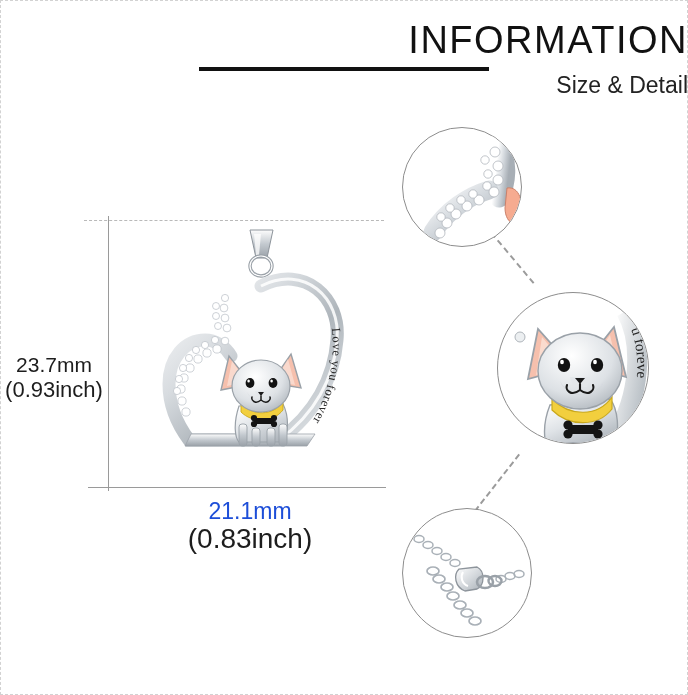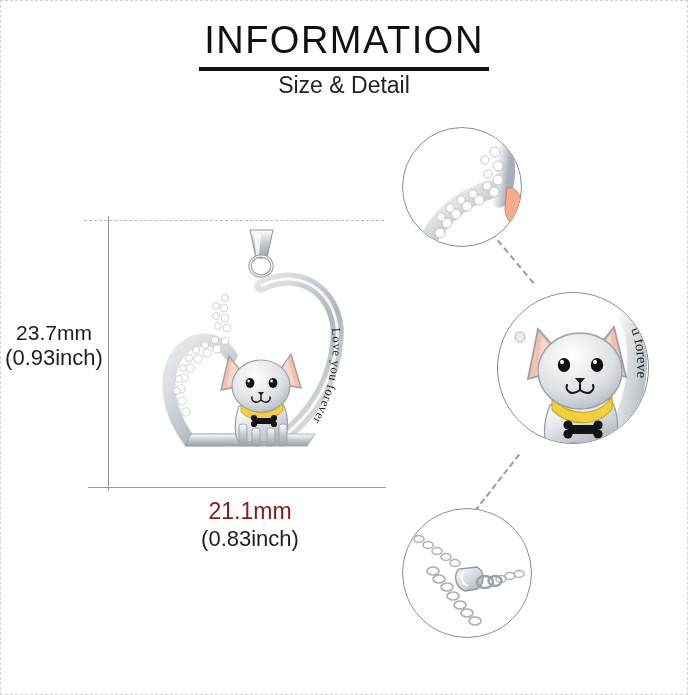--- a/index.html
+++ b/index.html
@@ -9,7 +9,7 @@
   #frame{position:absolute;inset:0;border:1px dashed #d2d2d2;box-sizing:border-box;}
 
   
-  #header{position:absolute;left:0;top:18px;width:688px;text-align:center;}
+  #header{position:absolute;left:0;top:18px;width:688px;text-align:right;}
   #title{font-size:38px;letter-spacing:1.5px;font-weight:400;line-height:44px;
          color:#111;font-family:"Liberation Sans","DejaVu Sans",sans-serif;}
   #title-rule{width:290px;height:4px;background:#111;margin:5px auto 0 auto;}

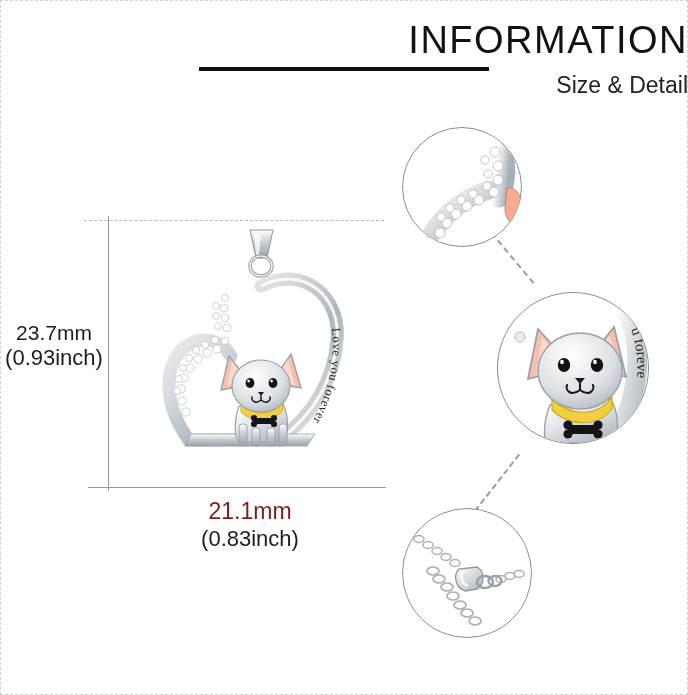--- a/index.html
+++ b/index.html
@@ -24,7 +24,7 @@
   #guide-bottom{left:88px;top:487px;width:298px;}
   #guide-vert{left:108px;top:216px;height:275px;}
 
-  #label-height{position:absolute;left:2px;top:320px;width:104px;text-align:center;
+  #label-height{position:absolute;left:2px;top:352px;width:104px;text-align:center;
                 line-height:25px;}
   #label-height .big{font-size:21px;color:#1d1d1d;}
   #label-height .small{font-size:22px;color:#1d1d1d;}

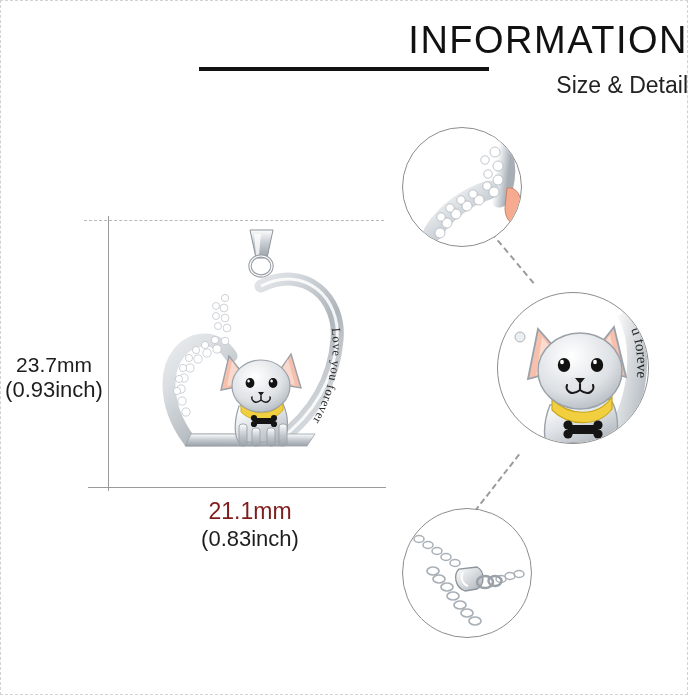--- a/index.html
+++ b/index.html
@@ -30,7 +30,7 @@
   #label-height .small{font-size:22px;color:#1d1d1d;}
   #label-width{position:absolute;left:150px;top:498px;width:200px;text-align:center;
                line-height:27px;}
-  #label-width .big{font-size:23px;color:#7f1d1d;}
+  #label-width .big{font-size:23px;color:#1d4ed8;}
   #label-width .small{font-size:22px;color:#1d1d1d;}
 
   

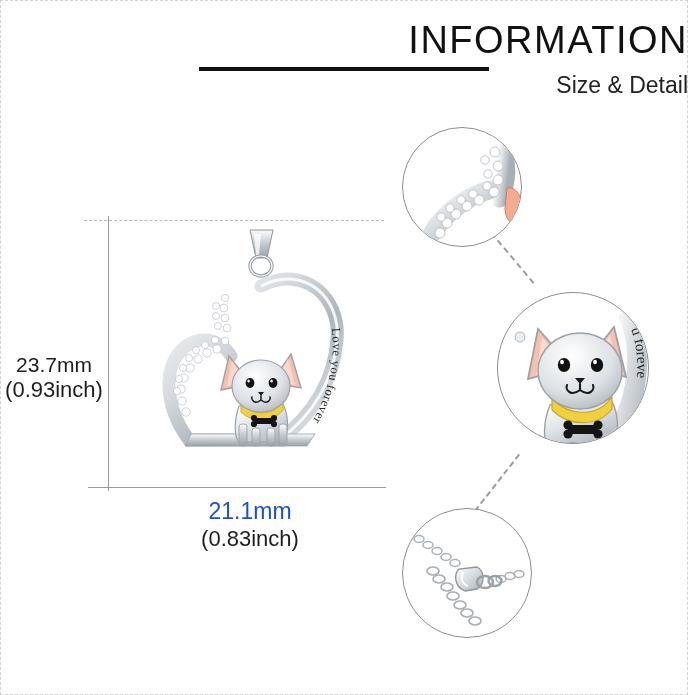--- a/index.html
+++ b/index.html
@@ -31,7 +31,7 @@
   #label-width{position:absolute;left:150px;top:498px;width:200px;text-align:center;
                line-height:27px;}
   #label-width .big{font-size:23px;color:#1d4ed8;}
-  #label-width .small{font-size:22px;color:#1d1d1d;}
+  #label-width .small{font-size:28px;color:#1d1d1d;}
 
   
   #pendant{position:absolute;left:155px;top:228px;width:215px;height:265px;}

